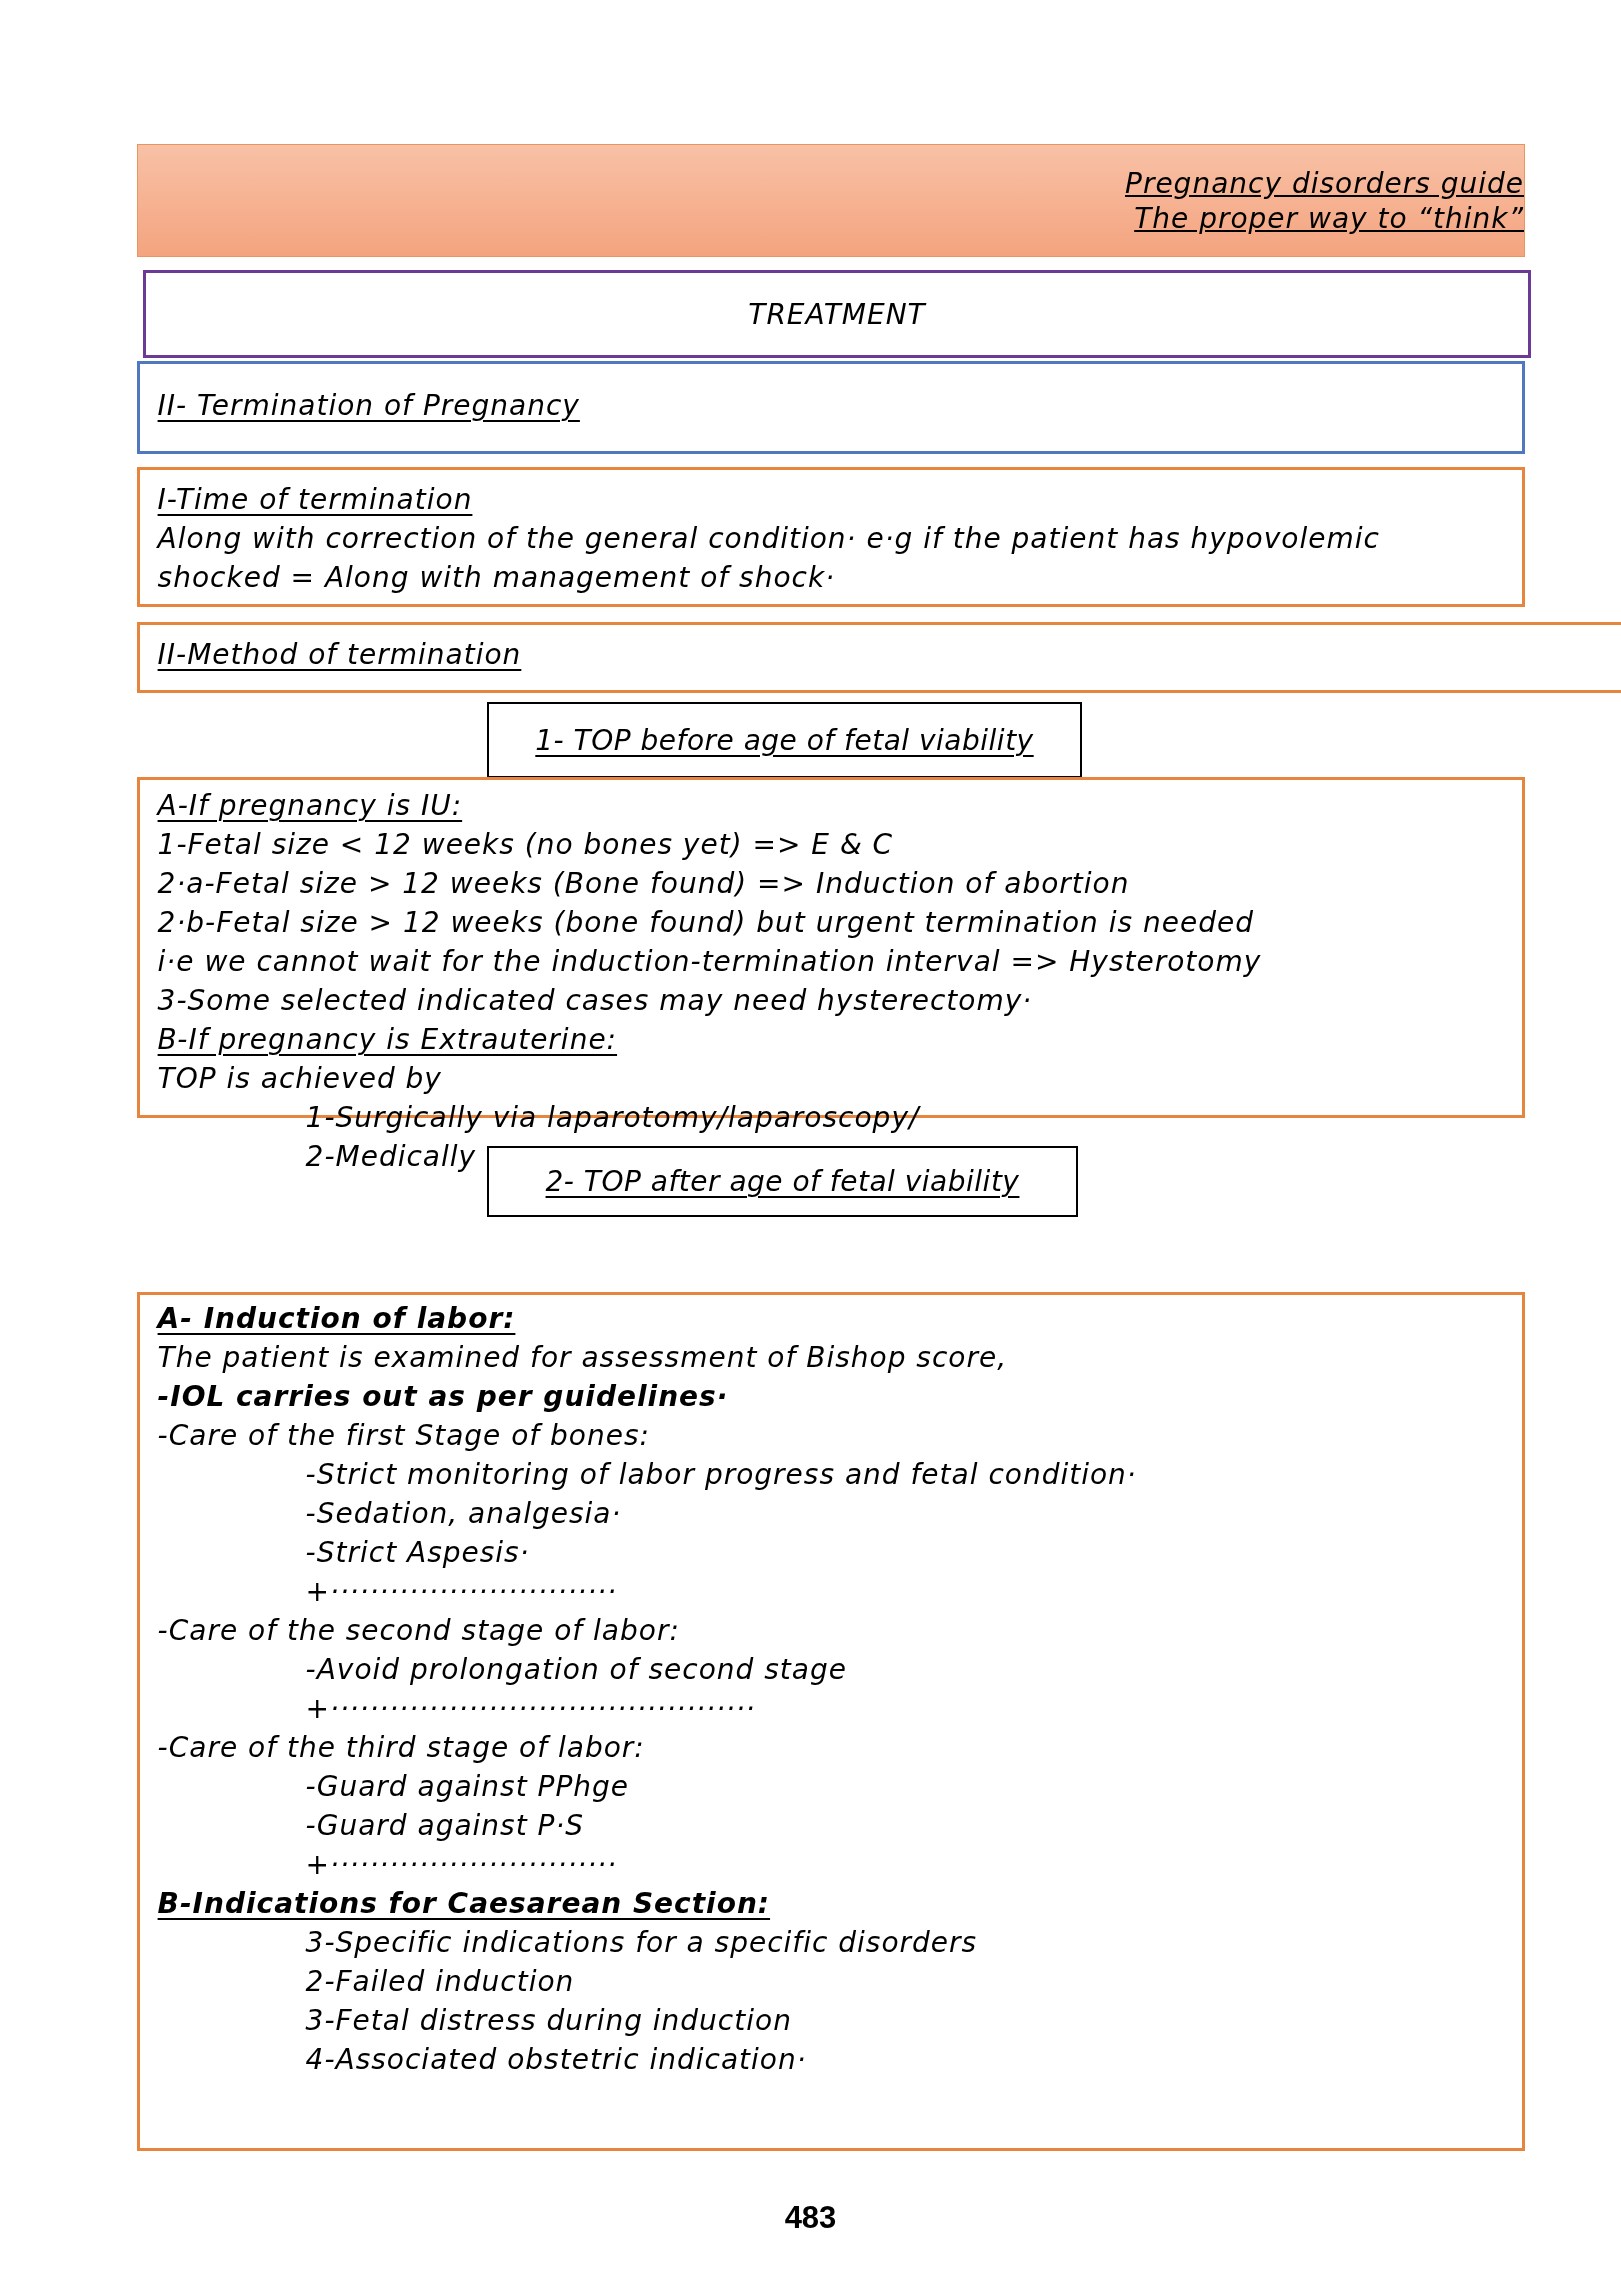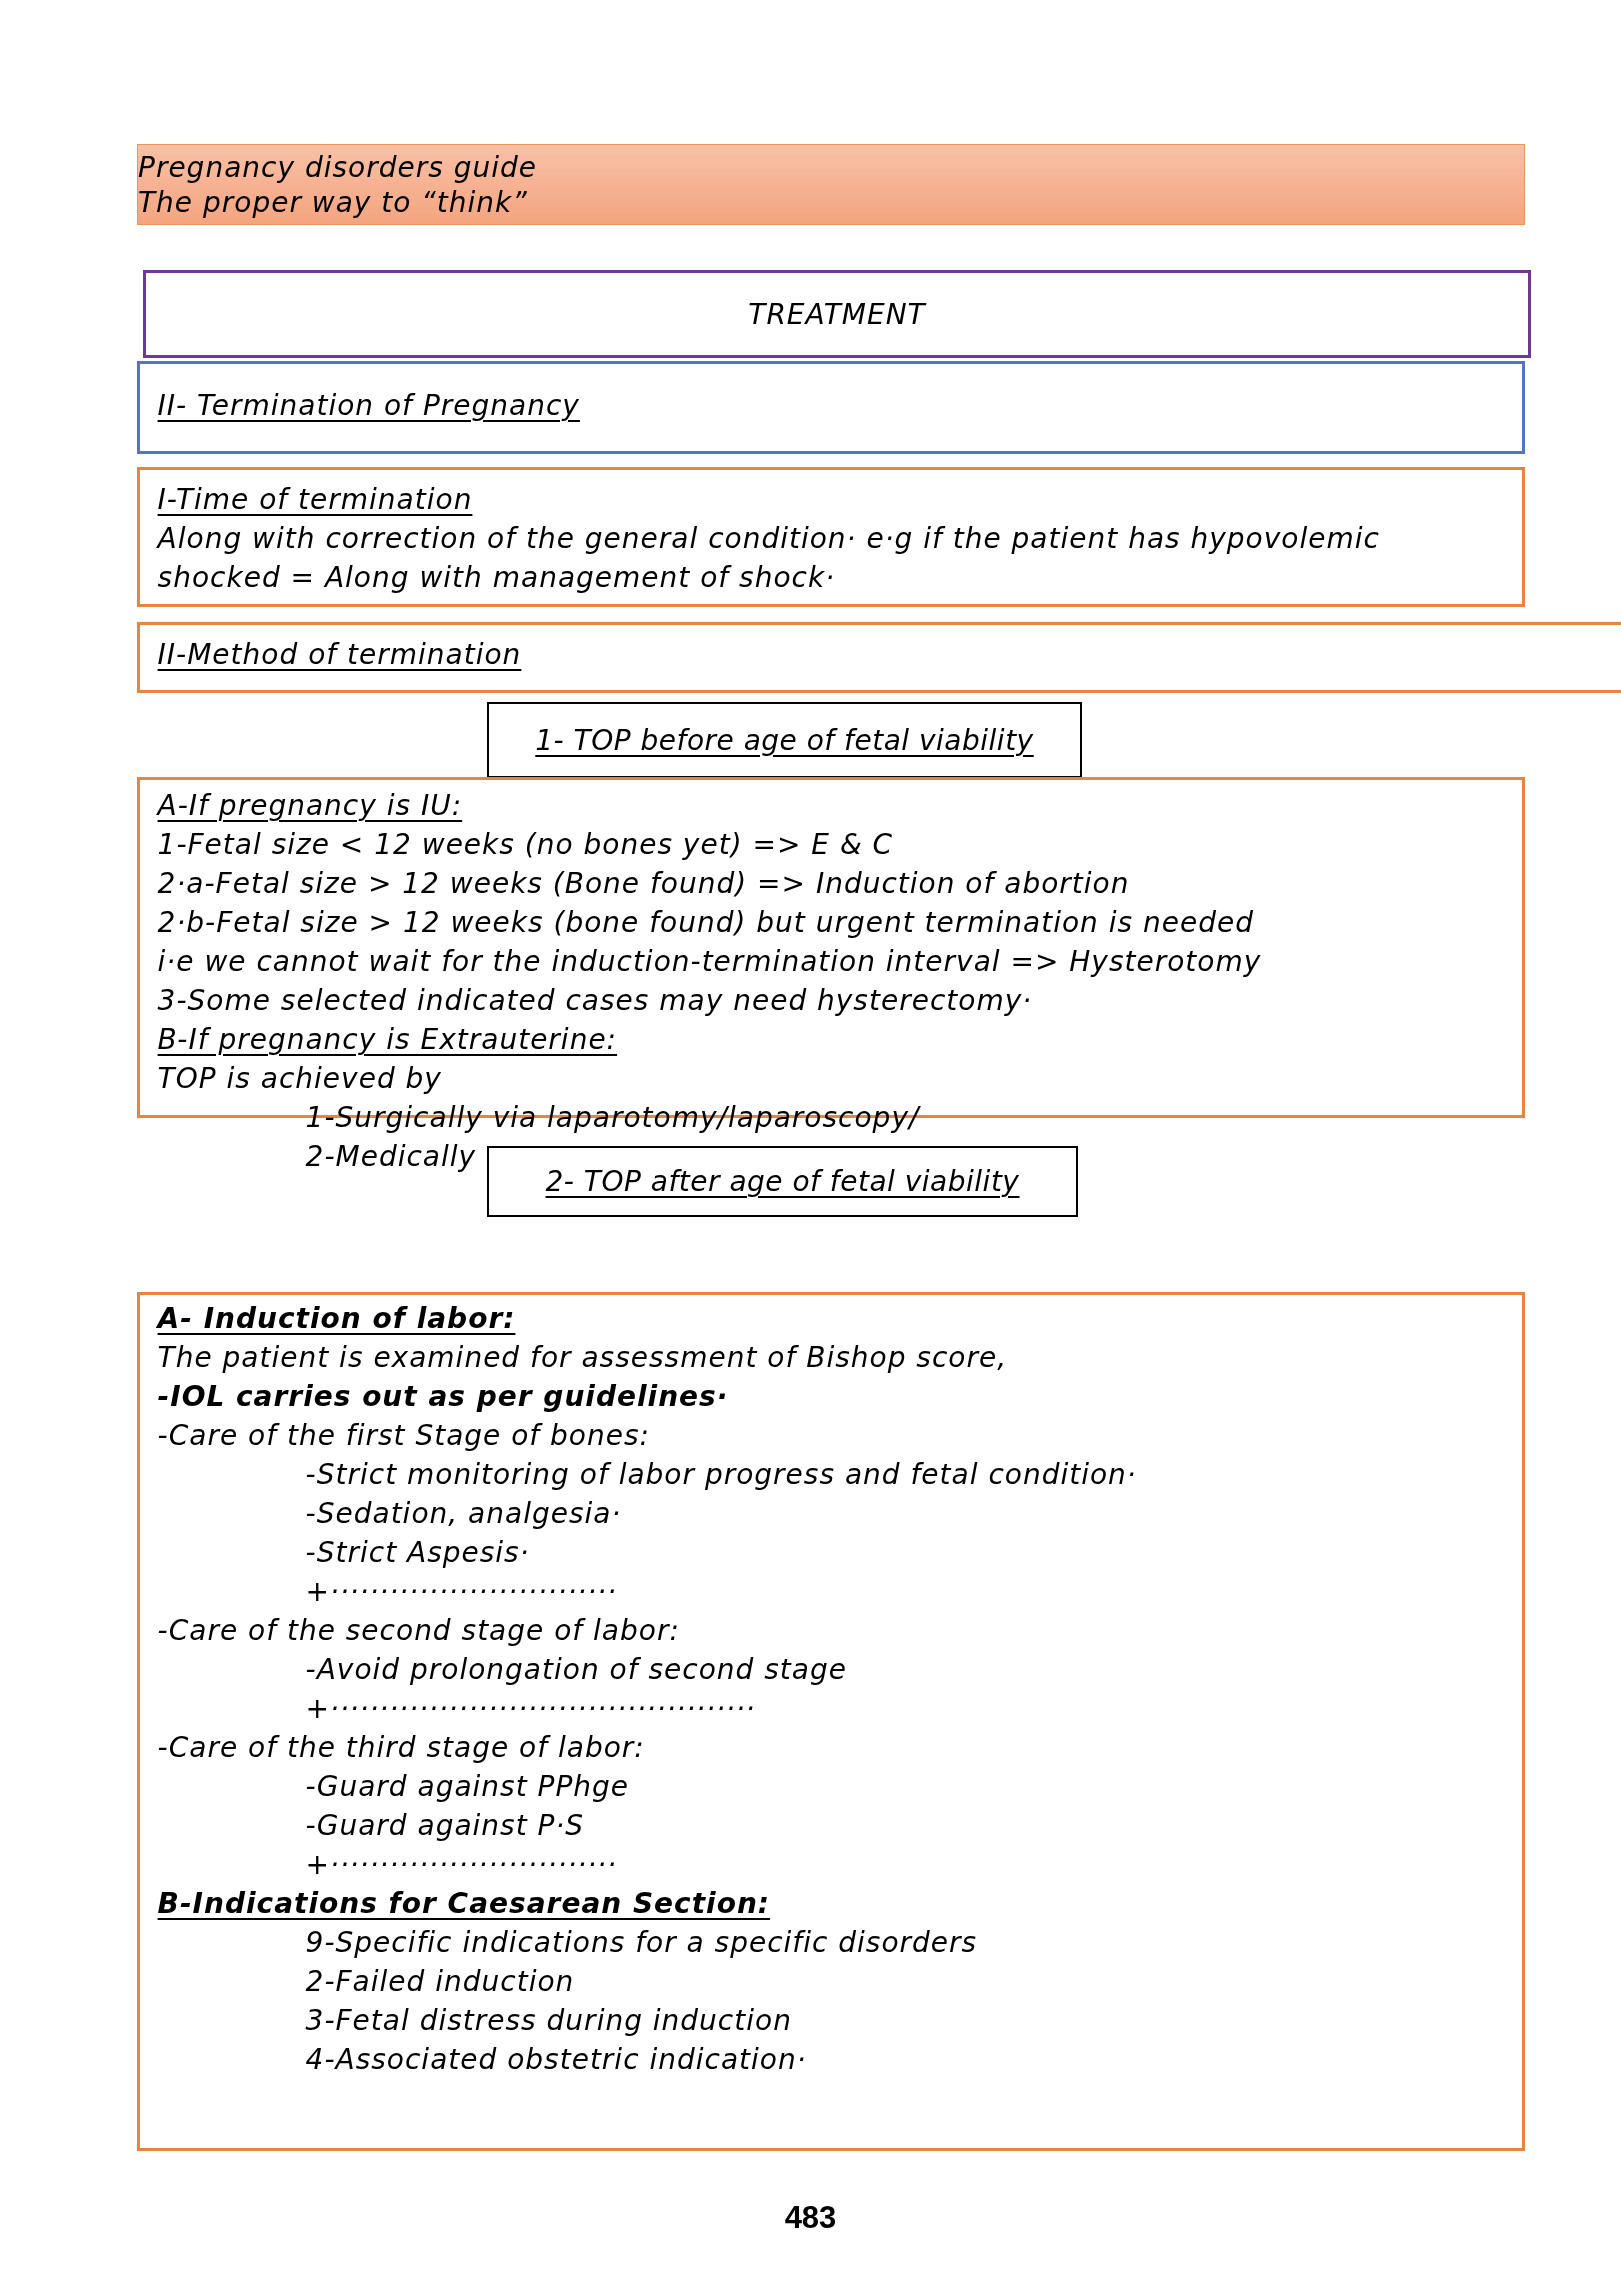--- a/index.html
+++ b/index.html
@@ -12,9 +12,9 @@
   .b { font-weight: bold; }
   .ind { padding-left: 148px; }
 
-  #hdr { left: 137px; top: 144px; width: 1388px; height: 81px;
+  #hdr { left: 137px; top: 144px; width: 1388px; height: 113px;
          background: linear-gradient(#f8c1a6, #f4a47f); border: 1px solid #e8955f;
-         display: flex; flex-direction: column; align-items: flex-start; justify-content: center; }
+         display: flex; flex-direction: column; align-items: flex-end; justify-content: center; text-decoration: underline; }
   #hdr .t { line-height: 35px; }
 
   #treat { left: 143px; top: 270px; width: 1388px; height: 88px; border: 3.9px solid #6b3a97;

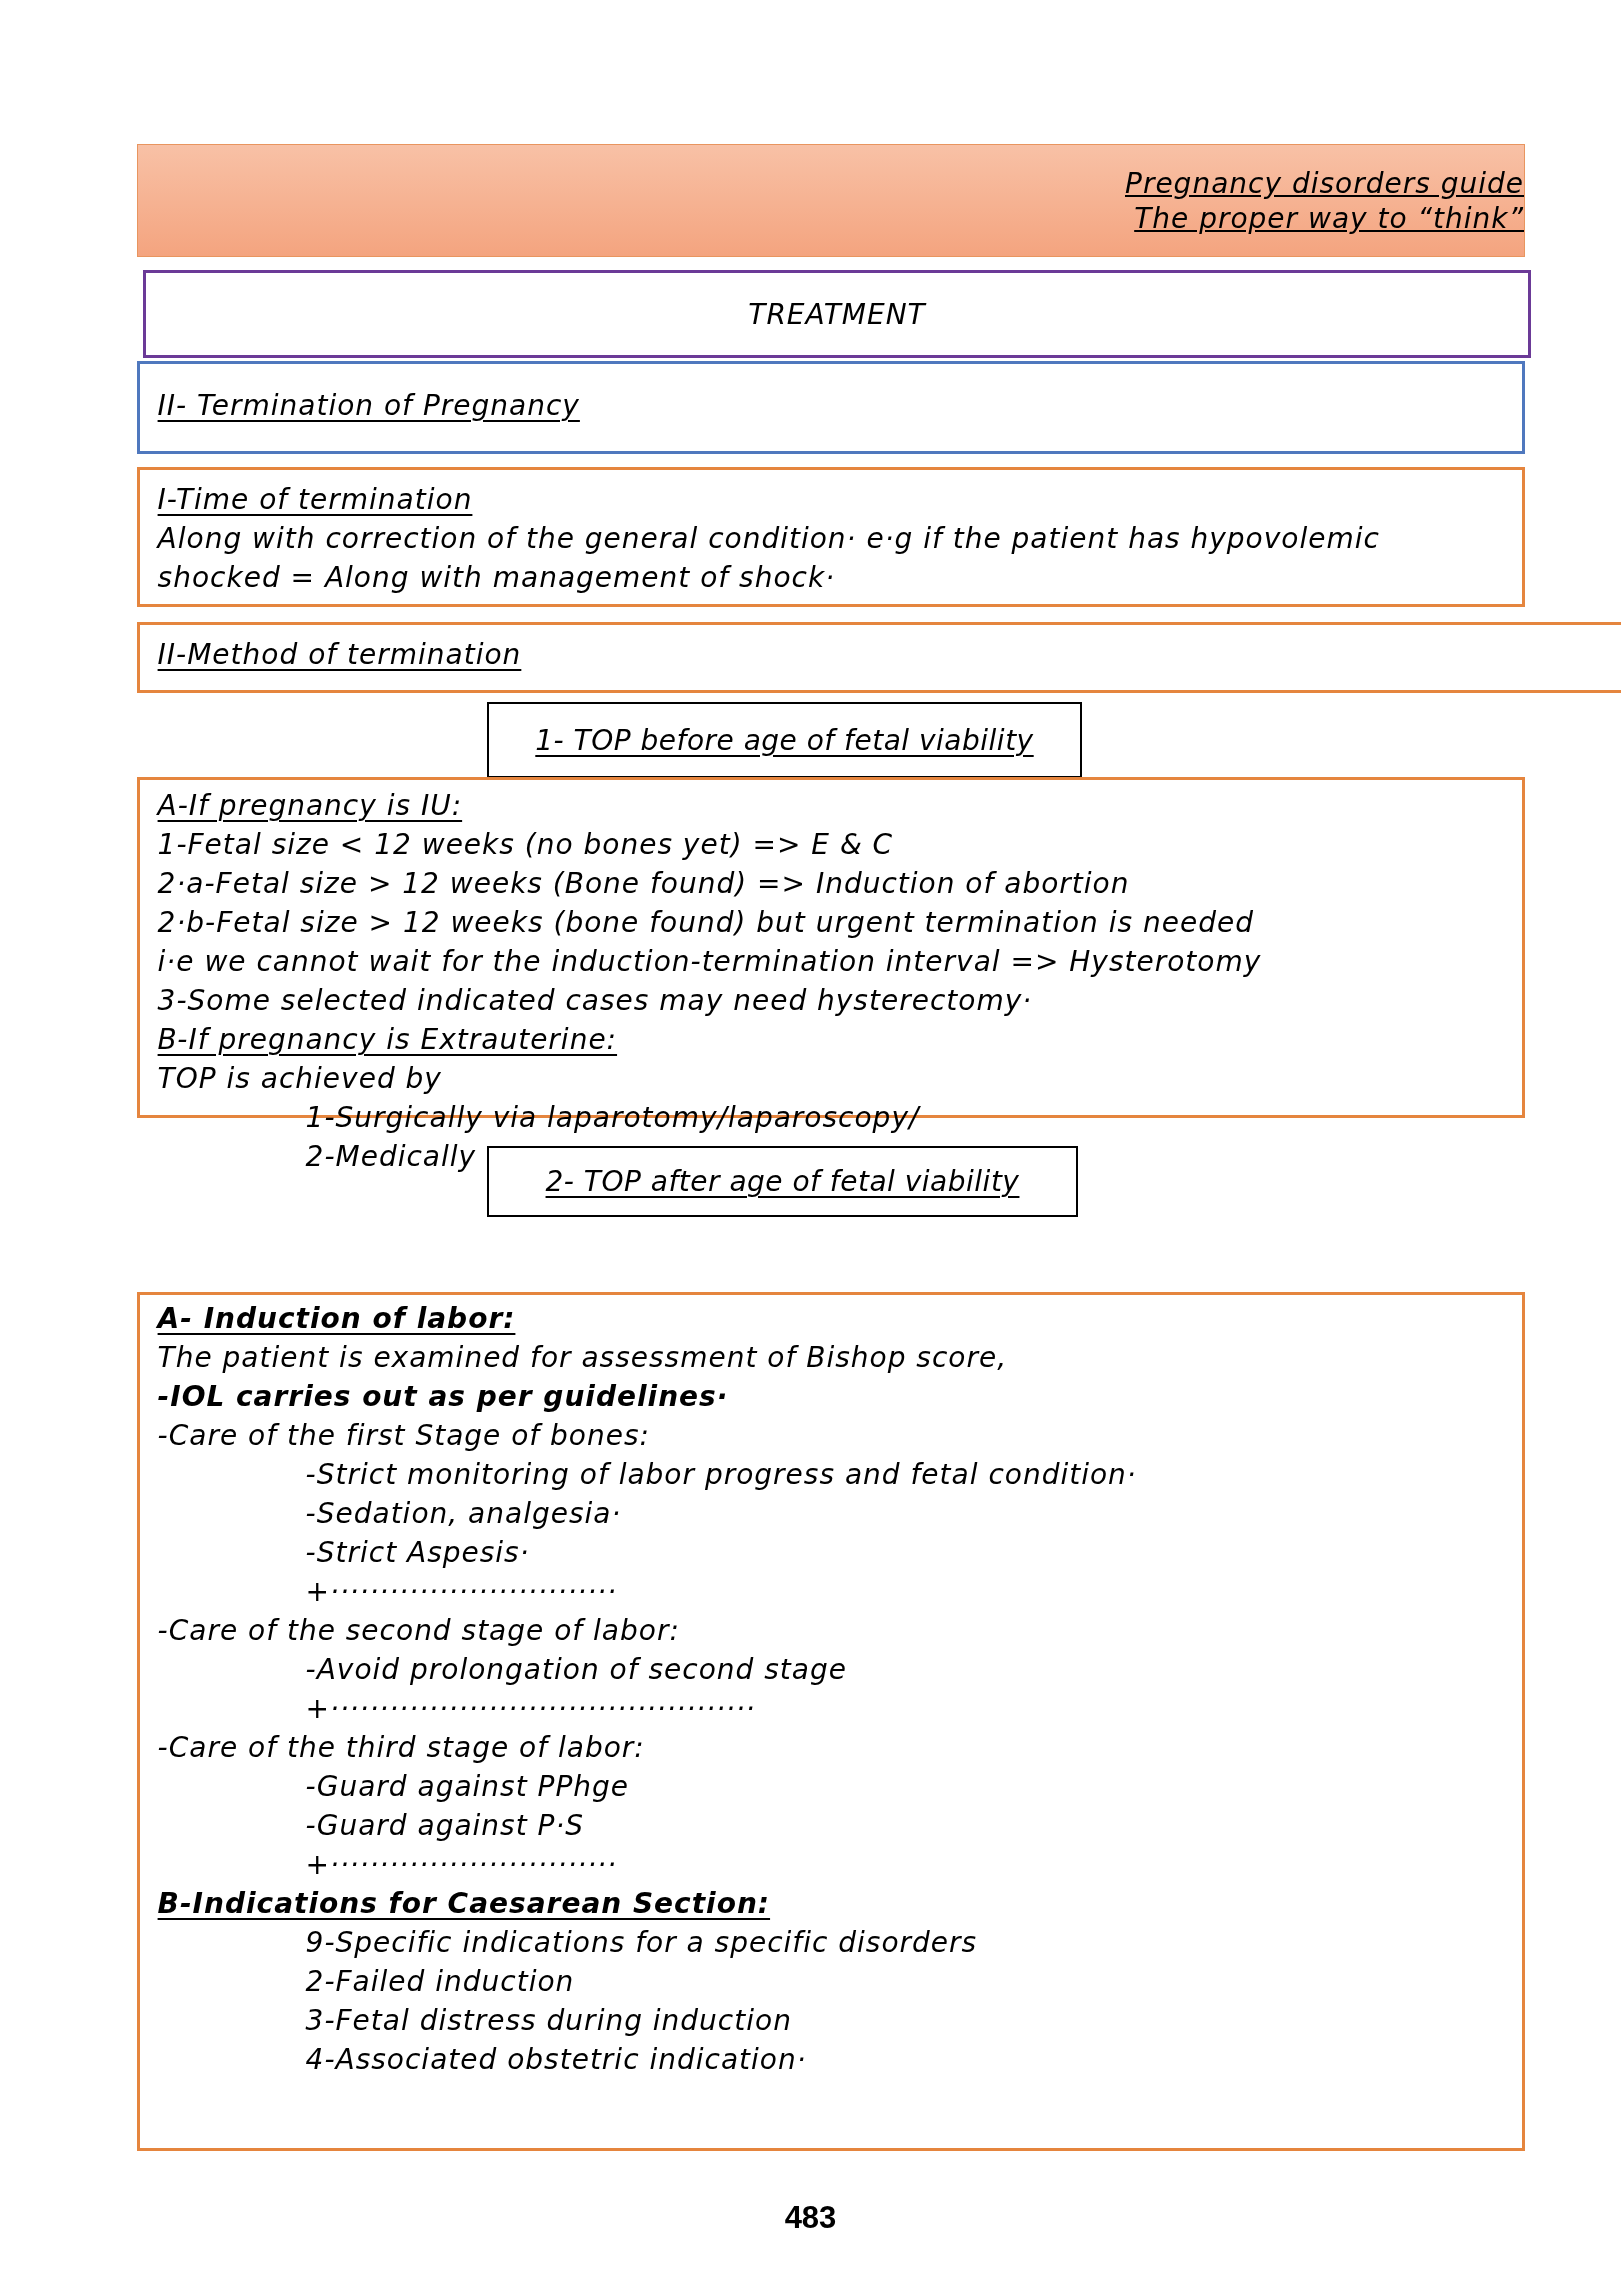--- a/index.html
+++ b/index.html
@@ -108,7 +108,7 @@
   <div class="t ind">+·····························</div>
 
   <div class="t u b">B-Indications for Caesarean Section:</div>
-  <div class="t ind">9-Specific indications for a specific disorders</div>
+  <div class="t ind">3-Specific indications for a specific disorders</div>
   <div class="t ind">2-Failed induction</div>
   <div class="t ind">3-Fetal distress during induction</div>
   <div class="t ind">4-Associated obstetric indication·</div>

